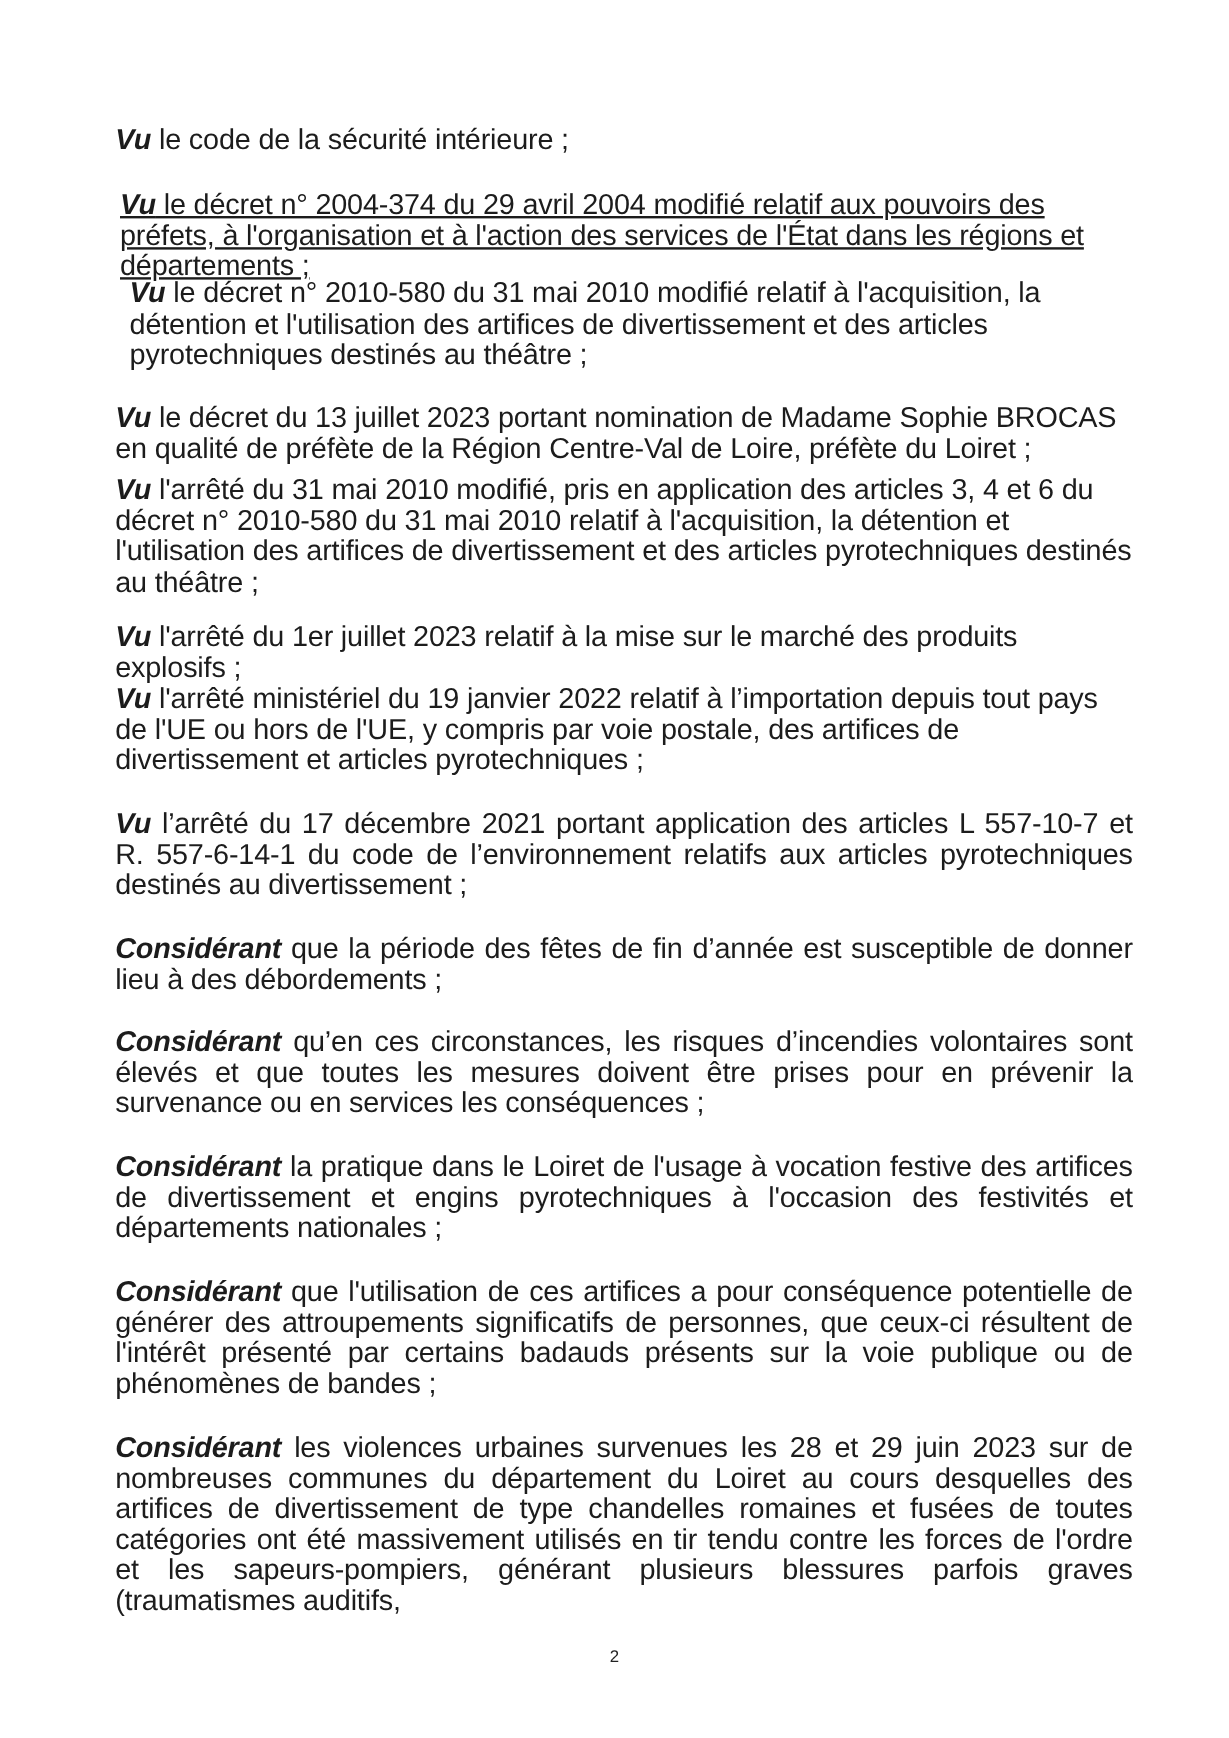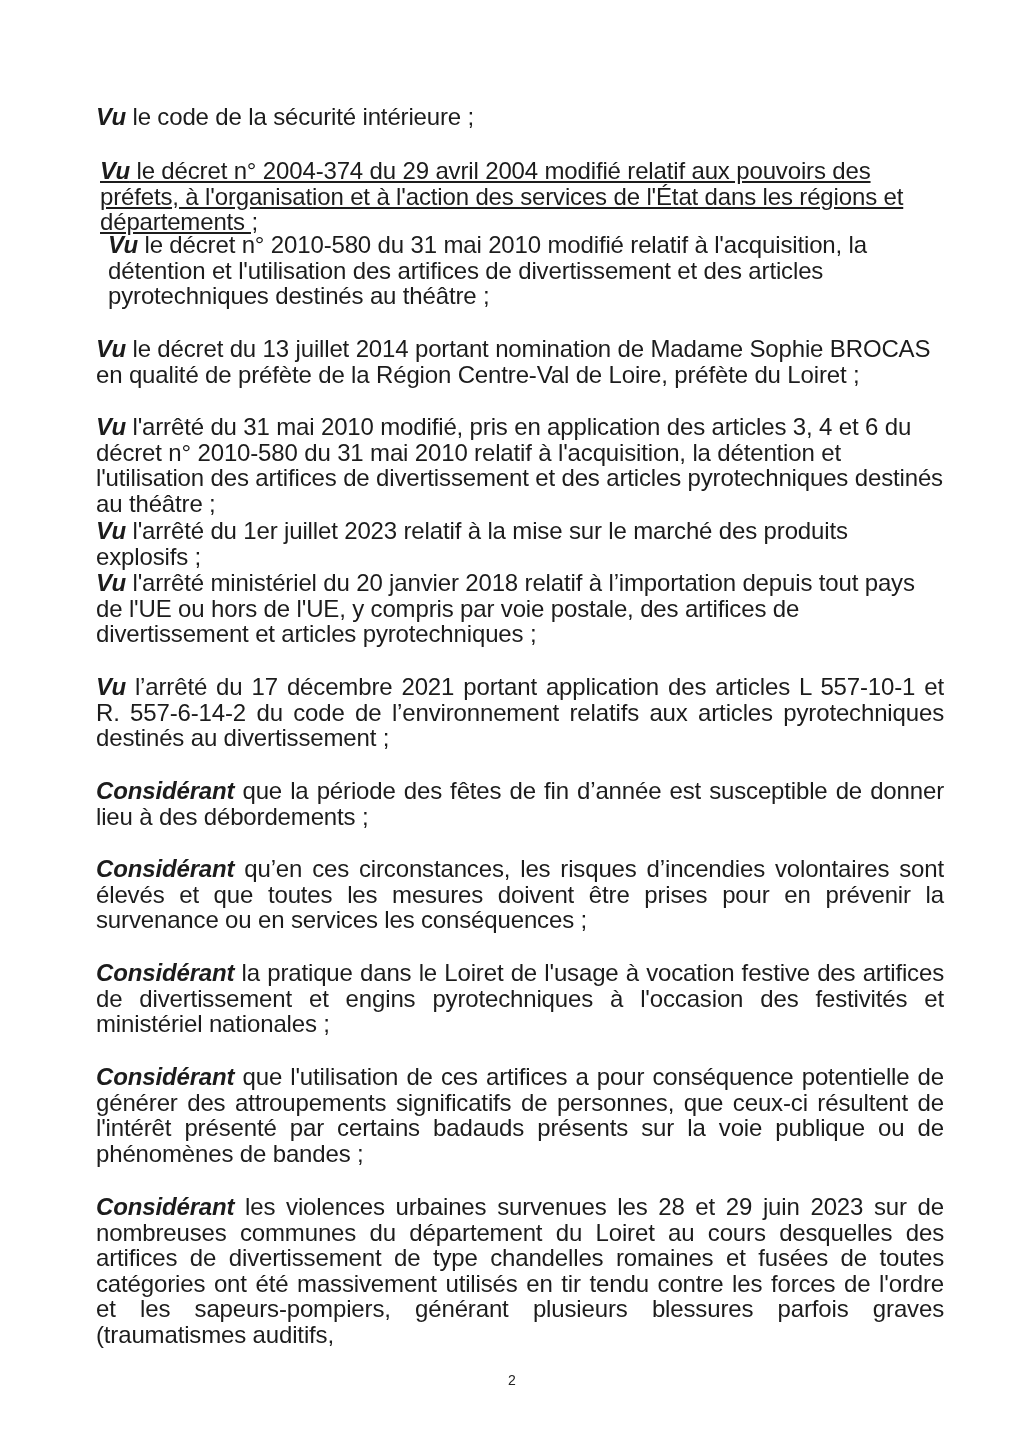--- a/index.html
+++ b/index.html
@@ -53,7 +53,7 @@
       <p class="para" style="position: absolute; top: 0px; left: 0px; width: 848px; margin: 0px;"><span class="lead">Vu</span><span> le code de la sécurité intérieure ;</span></p>
       <p class="para" style="position: absolute; top: 50px; left: 0px; width: 848px; margin: 4px; text-decoration: underline;"><span class="lead">Vu</span><span> le décret n° 2004-374 du 29 avril 2004 modifié relatif aux pouvoirs des préfets, à l'organisation et à l'action des services de l'État dans les régions et départements ;</span></p>
       <p class="para" style="position: absolute; top: 128px; left: 12px; width: 848px; margin: 0px;"><span class="lead">Vu</span><span> le décret n° 2010-580 du 31 mai 2010 modifié relatif à l'acquisition, la détention et l'utilisation des artifices de divertissement et des articles pyrotechniques destinés au théâtre ;</span></p>
-      <p class="para" style="position: absolute; top: 232px; left: 0px; width: 848px; margin: 0px;"><span class="lead">Vu</span><span> le décret du 13 juillet 2014 portant nomination de Madame Sophie BROCAS en qualité de préfète de la Région Centre-Val de Loire, préfète du Loiret ;</span></p>
+      <p class="para" style="position: absolute; top: 232px; left: 0px; width: 848px; margin: 0px;"><span class="lead">Vu</span><span> le décret du 13 juillet 2023 portant nomination de Madame Sophie BROCAS en qualité de préfète de la Région Centre-Val de Loire, préfète du Loiret ;</span></p>
       <p class="para" style="position: absolute; top: 310px; left: 0px; width: 848px; margin: 0px;"><span class="lead">Vu</span><span> l'arrêté du 31 mai 2010 modifié, pris en application des articles 3, 4 et 6 du décret n° 2010-580 du 31 mai 2010 relatif à l'acquisition, la détention et l'utilisation des artifices de divertissement et des articles pyrotechniques destinés au théâtre ;</span></p>
       <p class="para" style="position: absolute; top: 414px; left: 0px; width: 848px; margin: 0px;"><span class="lead">Vu</span><span> l'arrêté du 1er juillet 2023 relatif à la mise sur le marché des produits explosifs ;</span></p>
       <p class="para" style="position: absolute; top: 466px; left: 0px; width: 848px; margin: 0px;"><span class="lead">Vu</span><span> l'arrêté ministériel du 20 janvier 2018 relatif à l’importation depuis tout pays de l'UE ou hors de l'UE, y compris par voie postale, des artifices de divertissement et articles pyrotechniques ;</span></p>

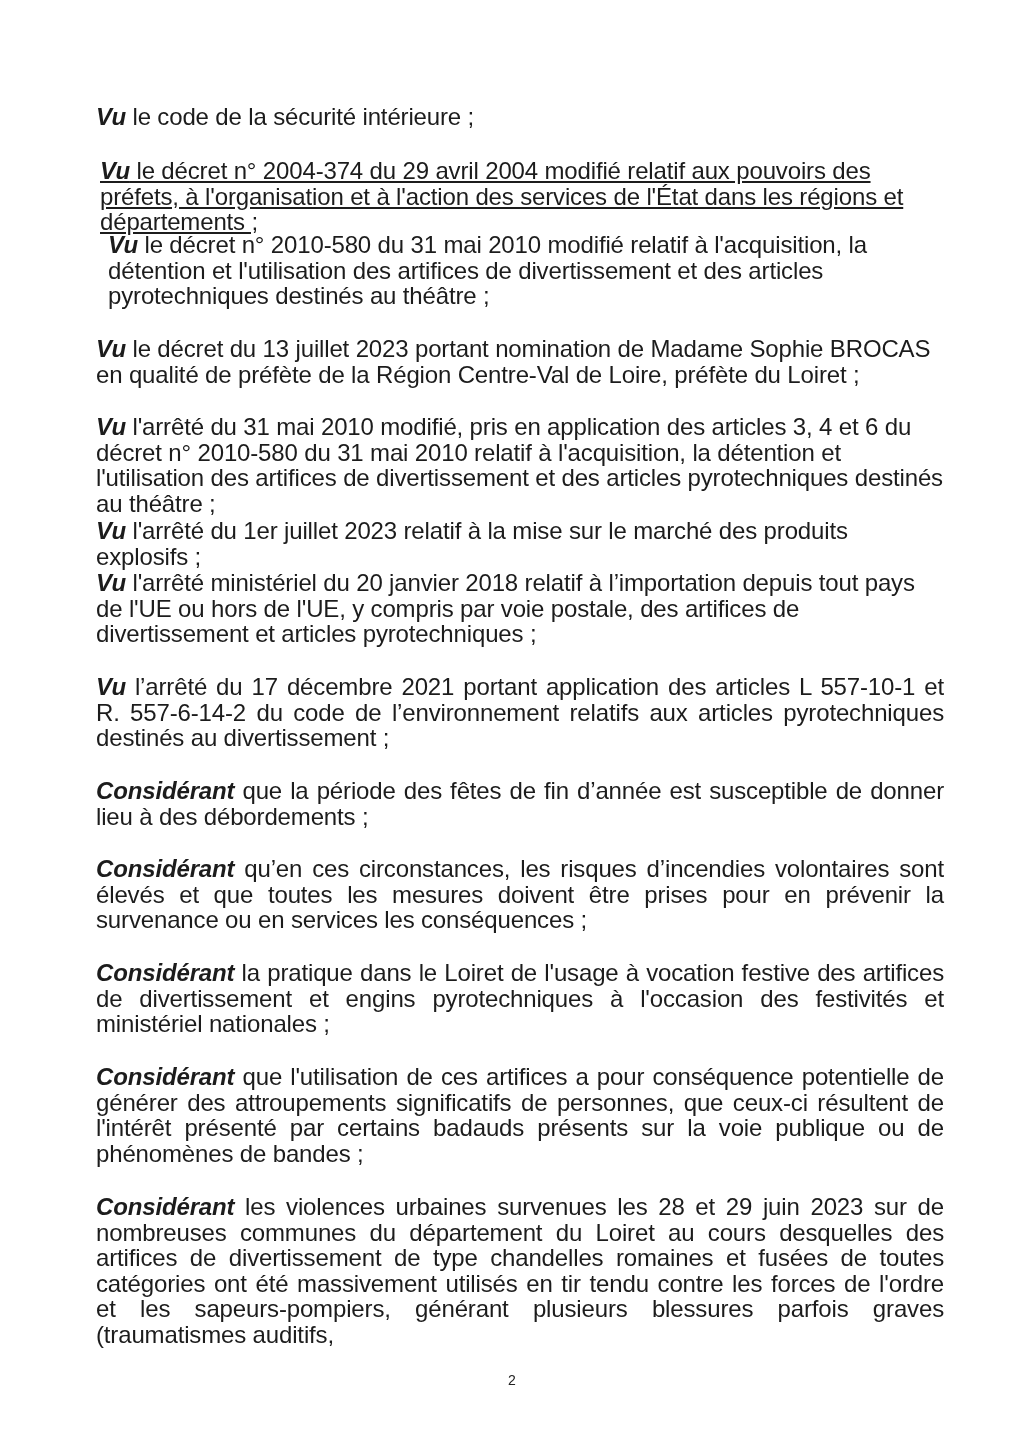--- a/index.html
+++ b/index.html
@@ -54,7 +54,7 @@
       <p class="para" style="position: absolute; top: 50px; left: 0px; width: 848px; margin: 4px; text-decoration: underline;"><span class="lead">Vu</span><span> le décret n° 2004-374 du 29 avril 2004 modifié relatif aux pouvoirs des préfets, à l'organisation et à l'action des services de l'État dans les régions et départements ;</span></p>
       <p class="para" style="position: absolute; top: 128px; left: 12px; width: 848px; margin: 0px;"><span class="lead">Vu</span><span> le décret n° 2010-580 du 31 mai 2010 modifié relatif à l'acquisition, la détention et l'utilisation des artifices de divertissement et des articles pyrotechniques destinés au théâtre ;</span></p>
       <p class="para" style="position: absolute; top: 232px; left: 0px; width: 848px; margin: 0px;"><span class="lead">Vu</span><span> le décret du 13 juillet 2023 portant nomination de Madame Sophie BROCAS en qualité de préfète de la Région Centre-Val de Loire, préfète du Loiret ;</span></p>
-      <p class="para" style="position: absolute; top: 310px; left: 0px; width: 848px; margin: 0px;"><span class="lead">Vu</span><span> l'arrêté du 31 mai 2010 modifié, pris en application des articles 3, 4 et 6 du décret n° 2010-580 du 31 mai 2010 relatif à l'acquisition, la détention et l'utilisation des artifices de divertissement et des articles pyrotechniques destinés au théâtre ;</span></p>
+      <p class="para" style="position: absolute; top: 292px; left: 0px; width: 848px; margin: 0px;"><span class="lead">Vu</span><span> l'arrêté du 31 mai 2010 modifié, pris en application des articles 3, 4 et 6 du décret n° 2010-580 du 31 mai 2010 relatif à l'acquisition, la détention et l'utilisation des artifices de divertissement et des articles pyrotechniques destinés au théâtre ;</span></p>
       <p class="para" style="position: absolute; top: 414px; left: 0px; width: 848px; margin: 0px;"><span class="lead">Vu</span><span> l'arrêté du 1er juillet 2023 relatif à la mise sur le marché des produits explosifs ;</span></p>
       <p class="para" style="position: absolute; top: 466px; left: 0px; width: 848px; margin: 0px;"><span class="lead">Vu</span><span> l'arrêté ministériel du 20 janvier 2018 relatif à l’importation depuis tout pays de l'UE ou hors de l'UE, y compris par voie postale, des artifices de divertissement et articles pyrotechniques ;</span></p>
       <p class="para justify" style="position: absolute; top: 570px; left: 0px; width: 848px; margin: 0px;"><span class="lead">Vu</span><span> l’arrêté du 17 décembre 2021 portant application des articles L 557-10-1 et R. 557-6-14-2 du code de l’environnement relatifs aux articles pyrotechniques destinés au divertissement ;</span></p>

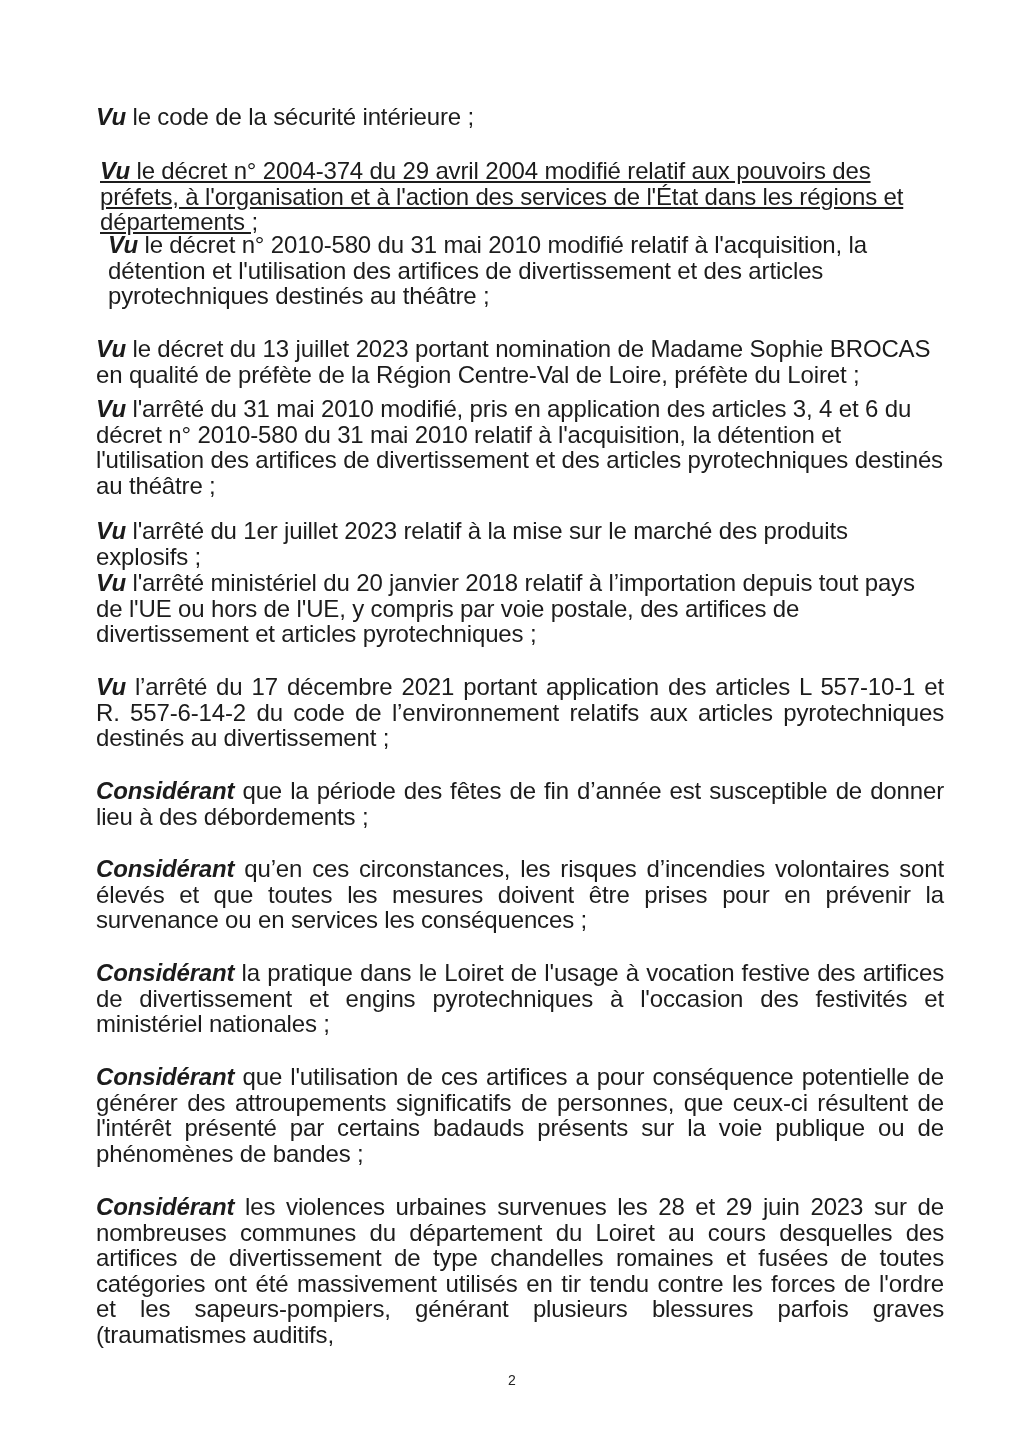--- a/index.html
+++ b/index.html
@@ -56,7 +56,7 @@
       <p class="para" style="position: absolute; top: 232px; left: 0px; width: 848px; margin: 0px;"><span class="lead">Vu</span><span> le décret du 13 juillet 2023 portant nomination de Madame Sophie BROCAS en qualité de préfète de la Région Centre-Val de Loire, préfète du Loiret ;</span></p>
       <p class="para" style="position: absolute; top: 292px; left: 0px; width: 848px; margin: 0px;"><span class="lead">Vu</span><span> l'arrêté du 31 mai 2010 modifié, pris en application des articles 3, 4 et 6 du décret n° 2010-580 du 31 mai 2010 relatif à l'acquisition, la détention et l'utilisation des artifices de divertissement et des articles pyrotechniques destinés au théâtre ;</span></p>
       <p class="para" style="position: absolute; top: 414px; left: 0px; width: 848px; margin: 0px;"><span class="lead">Vu</span><span> l'arrêté du 1er juillet 2023 relatif à la mise sur le marché des produits explosifs ;</span></p>
-      <p class="para" style="position: absolute; top: 466px; left: 0px; width: 848px; margin: 0px;"><span class="lead">Vu</span><span> l'arrêté ministériel du 20 janvier 2018 relatif à l’importation depuis tout pays de l'UE ou hors de l'UE, y compris par voie postale, des artifices de divertissement et articles pyrotechniques ;</span></p>
+      <p class="para" style="position: absolute; top: 466px; left: 0px; width: 848px; margin: 0px;"><span class="lead">Vu</span><span> l'arrêté ministériel du 19 janvier 2022 relatif à l’importation depuis tout pays de l'UE ou hors de l'UE, y compris par voie postale, des artifices de divertissement et articles pyrotechniques ;</span></p>
       <p class="para justify" style="position: absolute; top: 570px; left: 0px; width: 848px; margin: 0px;"><span class="lead">Vu</span><span> l’arrêté du 17 décembre 2021 portant application des articles L 557-10-1 et R. 557-6-14-2 du code de l’environnement relatifs aux articles pyrotechniques destinés au divertissement ;</span></p>
       <p class="para justify" style="position: absolute; top: 674px; left: 0px; width: 848px; margin: 0px;"><span class="lead">Considérant</span><span> que la période des fêtes de fin d’année est susceptible de donner lieu à des débordements ;</span></p>
       <p class="para justify" style="position: absolute; top: 752px; left: 0px; width: 848px; margin: 0px;"><span class="lead">Considérant</span><span> qu’en ces circonstances, les risques d’incendies volontaires sont élevés et que toutes les mesures doivent être prises pour en prévenir la survenance ou en services les conséquences ;</span></p>

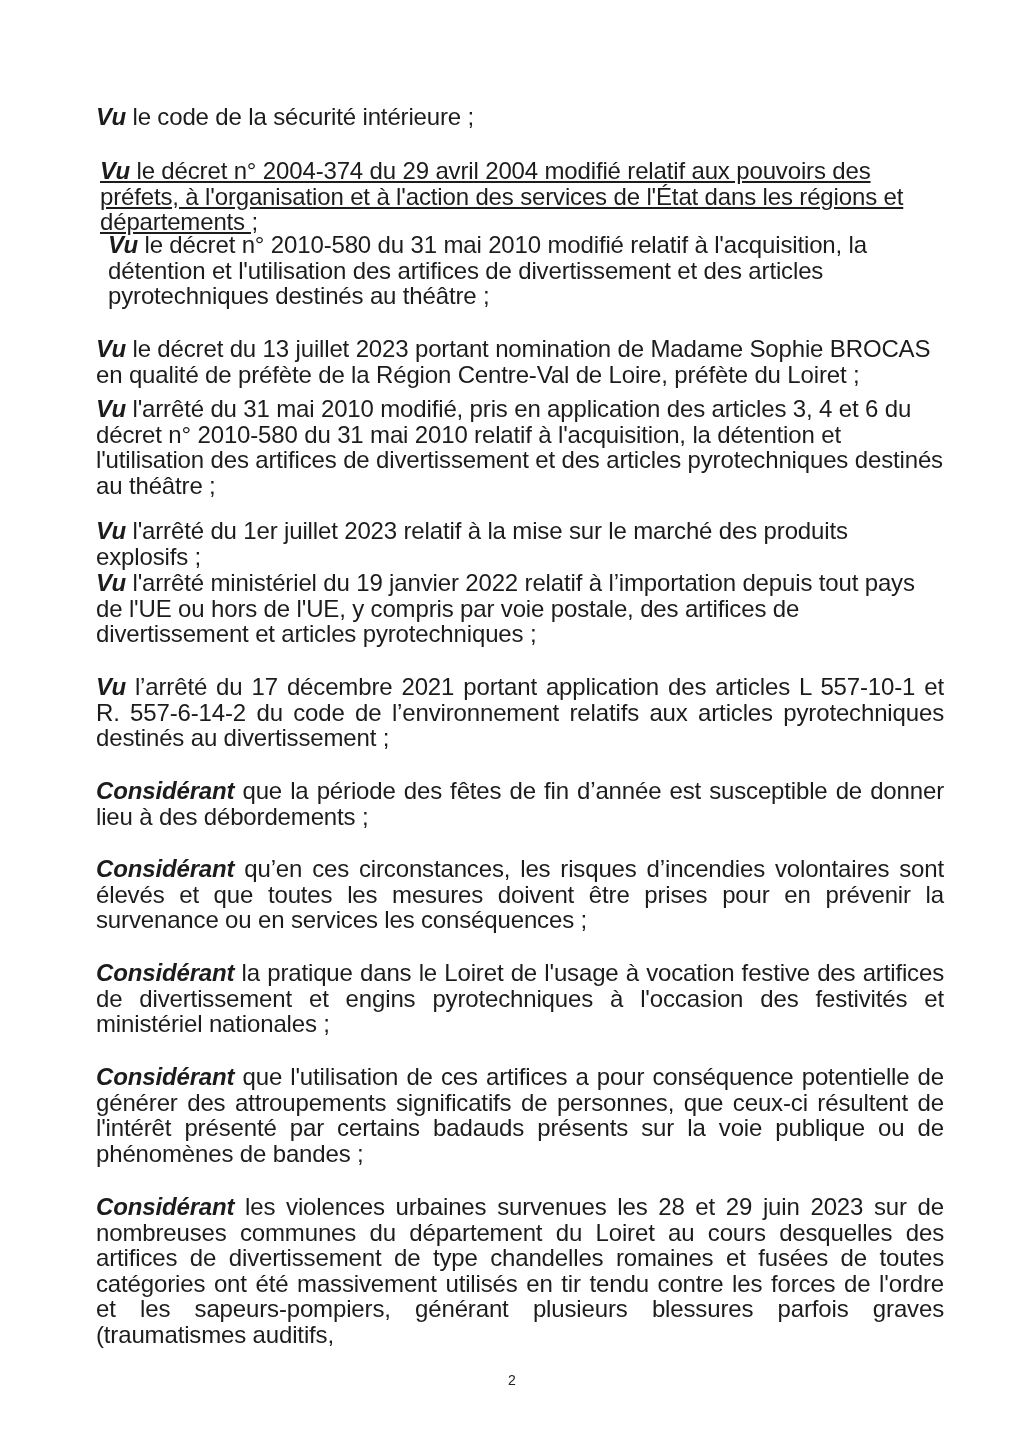--- a/index.html
+++ b/index.html
@@ -57,7 +57,7 @@
       <p class="para" style="position: absolute; top: 292px; left: 0px; width: 848px; margin: 0px;"><span class="lead">Vu</span><span> l'arrêté du 31 mai 2010 modifié, pris en application des articles 3, 4 et 6 du décret n° 2010-580 du 31 mai 2010 relatif à l'acquisition, la détention et l'utilisation des artifices de divertissement et des articles pyrotechniques destinés au théâtre ;</span></p>
       <p class="para" style="position: absolute; top: 414px; left: 0px; width: 848px; margin: 0px;"><span class="lead">Vu</span><span> l'arrêté du 1er juillet 2023 relatif à la mise sur le marché des produits explosifs ;</span></p>
       <p class="para" style="position: absolute; top: 466px; left: 0px; width: 848px; margin: 0px;"><span class="lead">Vu</span><span> l'arrêté ministériel du 19 janvier 2022 relatif à l’importation depuis tout pays de l'UE ou hors de l'UE, y compris par voie postale, des artifices de divertissement et articles pyrotechniques ;</span></p>
-      <p class="para justify" style="position: absolute; top: 570px; left: 0px; width: 848px; margin: 0px;"><span class="lead">Vu</span><span> l’arrêté du 17 décembre 2021 portant application des articles L 557-10-1 et R. 557-6-14-2 du code de l’environnement relatifs aux articles pyrotechniques destinés au divertissement ;</span></p>
+      <p class="para justify" style="position: absolute; top: 570px; left: 0px; width: 848px; margin: 0px;"><span class="lead">Vu</span><span> l’arrêté du 17 décembre 2021 portant application des articles L 557-10-7 et R. 557-6-14-1 du code de l’environnement relatifs aux articles pyrotechniques destinés au divertissement ;</span></p>
       <p class="para justify" style="position: absolute; top: 674px; left: 0px; width: 848px; margin: 0px;"><span class="lead">Considérant</span><span> que la période des fêtes de fin d’année est susceptible de donner lieu à des débordements ;</span></p>
       <p class="para justify" style="position: absolute; top: 752px; left: 0px; width: 848px; margin: 0px;"><span class="lead">Considérant</span><span> qu’en ces circonstances, les risques d’incendies volontaires sont élevés et que toutes les mesures doivent être prises pour en prévenir la survenance ou en services les conséquences ;</span></p>
       <p class="para justify" style="position: absolute; top: 856px; left: 0px; width: 848px; margin: 0px;"><span class="lead">Considérant</span><span> la pratique dans le Loiret de l'usage à vocation festive des artifices de divertissement et engins pyrotechniques à l'occasion des festivités et ministériel nationales ;</span></p>

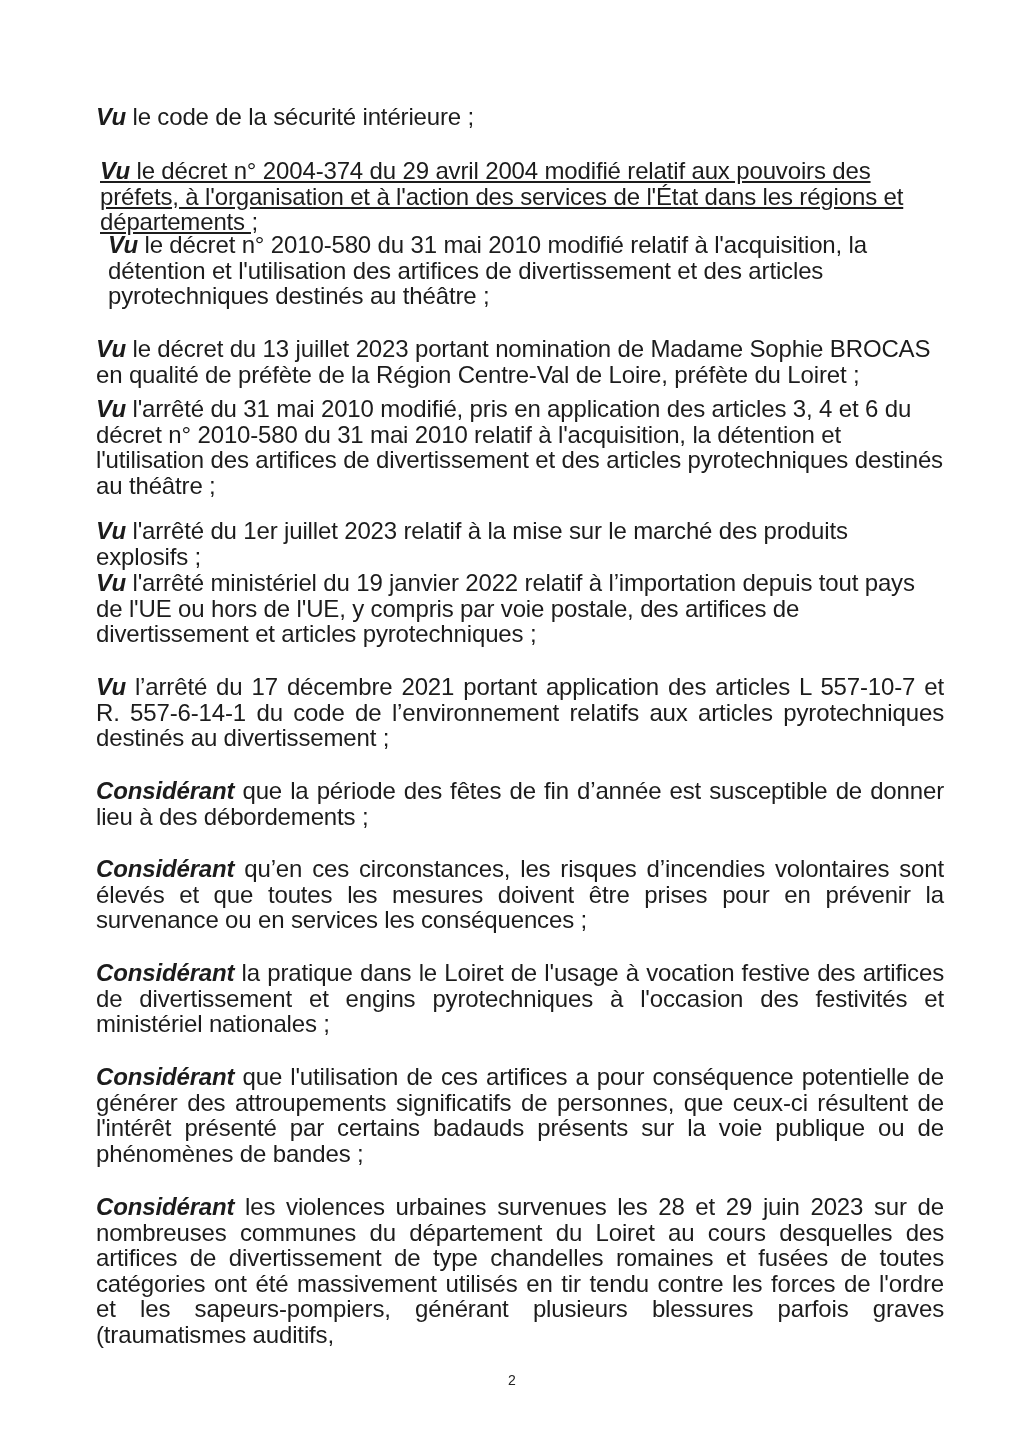--- a/index.html
+++ b/index.html
@@ -60,7 +60,7 @@
       <p class="para justify" style="position: absolute; top: 570px; left: 0px; width: 848px; margin: 0px;"><span class="lead">Vu</span><span> l’arrêté du 17 décembre 2021 portant application des articles L 557-10-7 et R. 557-6-14-1 du code de l’environnement relatifs aux articles pyrotechniques destinés au divertissement ;</span></p>
       <p class="para justify" style="position: absolute; top: 674px; left: 0px; width: 848px; margin: 0px;"><span class="lead">Considérant</span><span> que la période des fêtes de fin d’année est susceptible de donner lieu à des débordements ;</span></p>
       <p class="para justify" style="position: absolute; top: 752px; left: 0px; width: 848px; margin: 0px;"><span class="lead">Considérant</span><span> qu’en ces circonstances, les risques d’incendies volontaires sont élevés et que toutes les mesures doivent être prises pour en prévenir la survenance ou en services les conséquences ;</span></p>
-      <p class="para justify" style="position: absolute; top: 856px; left: 0px; width: 848px; margin: 0px;"><span class="lead">Considérant</span><span> la pratique dans le Loiret de l'usage à vocation festive des artifices de divertissement et engins pyrotechniques à l'occasion des festivités et ministériel nationales ;</span></p>
+      <p class="para justify" style="position: absolute; top: 856px; left: 0px; width: 848px; margin: 0px;"><span class="lead">Considérant</span><span> la pratique dans le Loiret de l'usage à vocation festive des artifices de divertissement et engins pyrotechniques à l'occasion des festivités et départements nationales ;</span></p>
       <p class="para justify" style="position: absolute; top: 960px; left: 0px; width: 848px; margin: 0px;"><span class="lead">Considérant</span><span> que l'utilisation de ces artifices a pour conséquence potentielle de générer des attroupements significatifs de personnes, que ceux-ci résultent de l'intérêt présenté par certains badauds présents sur la voie publique ou de phénomènes de bandes ;</span></p>
       <p class="para justify" style="position: absolute; top: 1090px; left: 0px; width: 848px; margin: 0px;"><span class="lead">Considérant</span><span> les violences urbaines survenues les 28 et 29 juin 2023 sur de nombreuses communes du département du Loiret au cours desquelles des artifices de divertissement de type chandelles romaines et fusées de toutes catégories ont été massivement utilisés en tir tendu contre les forces de l'ordre et les sapeurs-pompiers, générant plusieurs blessures parfois graves (traumatismes auditifs,</span></p>
     </div>

